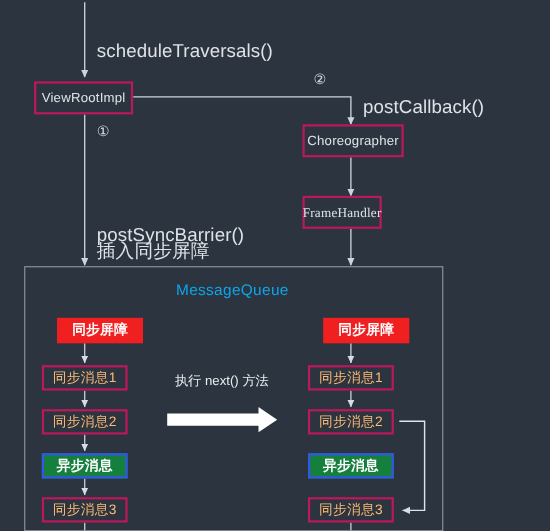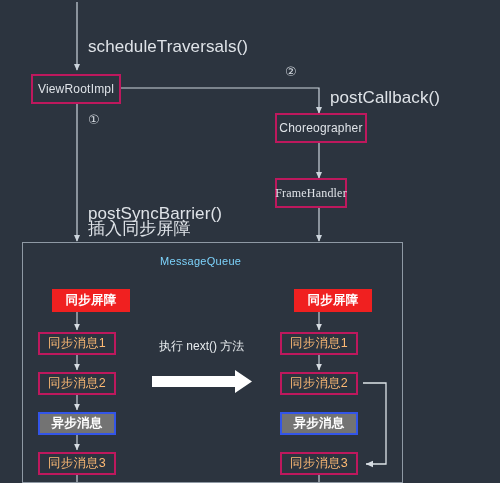--- a/index.html
+++ b/index.html
@@ -77,8 +77,8 @@
   }
   .mq-title {
     position: absolute;
-    color: #7dd3fc;
-    font-size: 11px;
+    color: #0ea5e9;
+    font-size: 14px;
     letter-spacing: 0.3px;
     white-space: nowrap;
   }

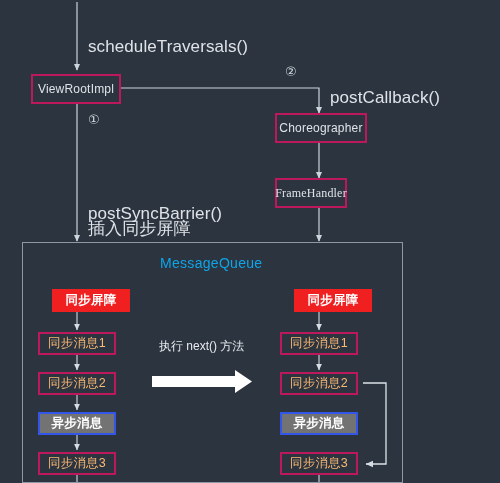--- a/index.html
+++ b/index.html
@@ -47,7 +47,7 @@
     margin-left: 14px;
   }
   .node.async {
-    background: #737373;
+    background: #15803d;
     border-color: #3355e8;
     color: #ffffff;
     font-weight: 600;

